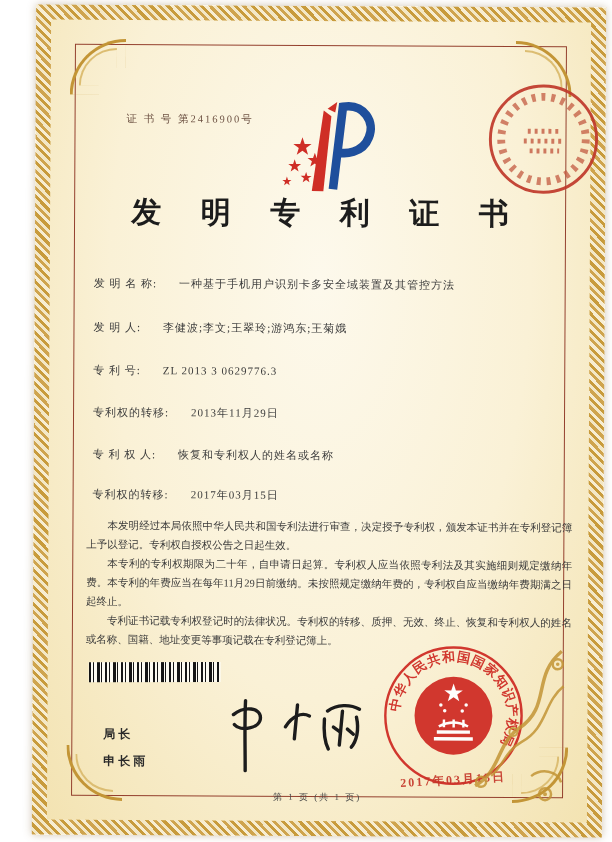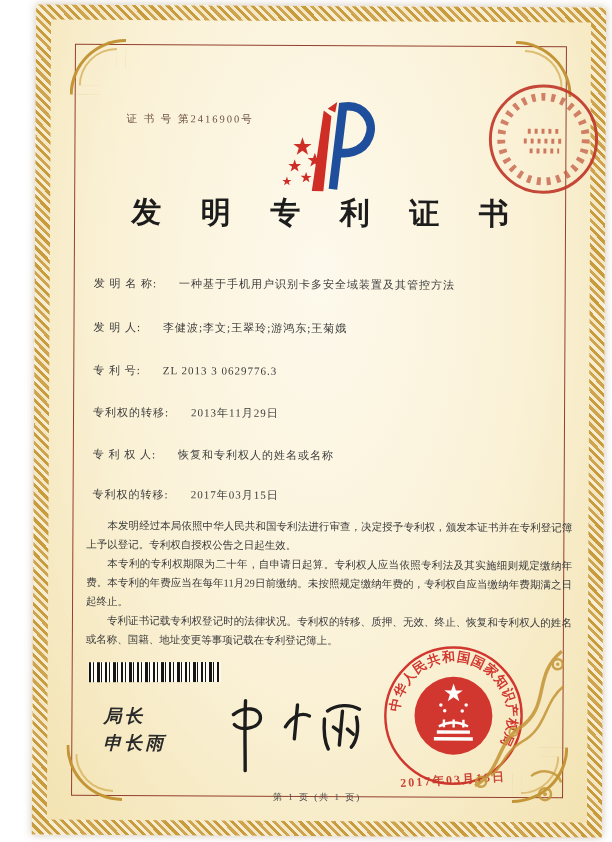--- a/index.html
+++ b/index.html
@@ -48,7 +48,7 @@
     background:repeating-linear-gradient(90deg,#151515 0 2px,#fdfbf2 2px 4px,#151515 4px 5px,#fdfbf2 5px 8px,#151515 8px 11px,#fdfbf2 11px 12px,#151515 12px 13px,#fdfbf2 13px 16px);
   }
 
-  .signoff{position:absolute;left:56px;top:683px;font-size:18px;font-weight:bold;color:#2a2a2a;line-height:27px;letter-spacing:3px;font-style:italic;}
+  .signoff{position:absolute;left:56px;top:701px;font-size:12px;font-weight:bold;color:#2a2a2a;line-height:27px;letter-spacing:3px;}
   .signature{position:absolute;left:168px;top:664px;width:160px;height:90px;}
 
   .official-seal{position:absolute;left:333px;top:621px;width:146px;height:146px;opacity:.95;}

